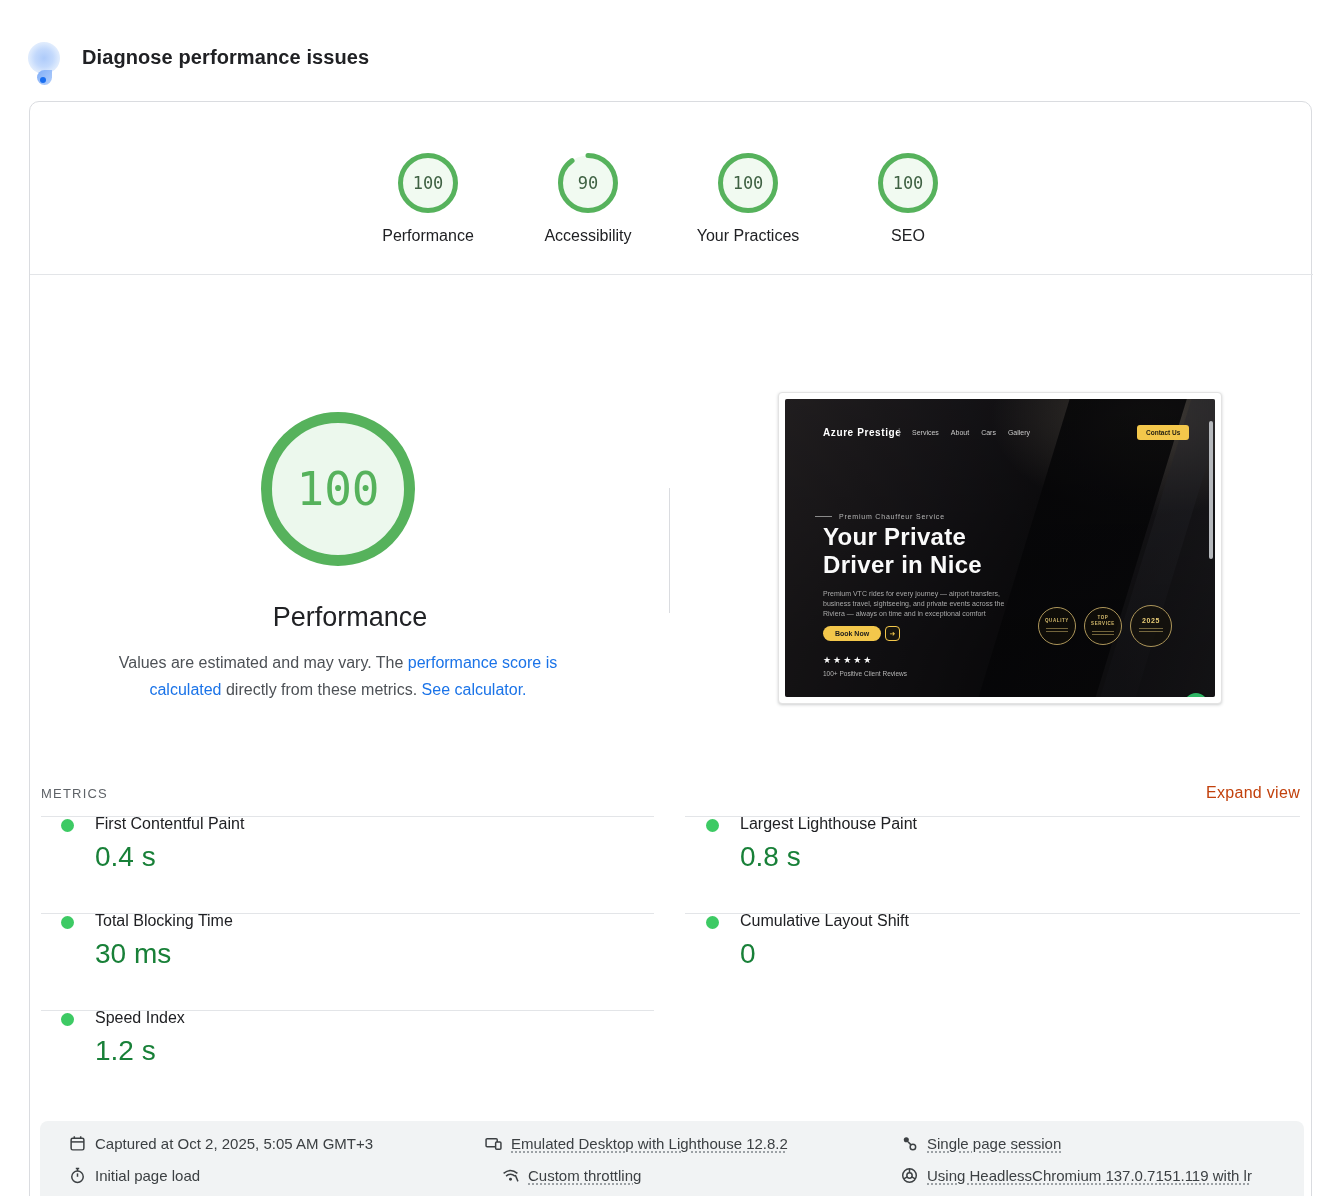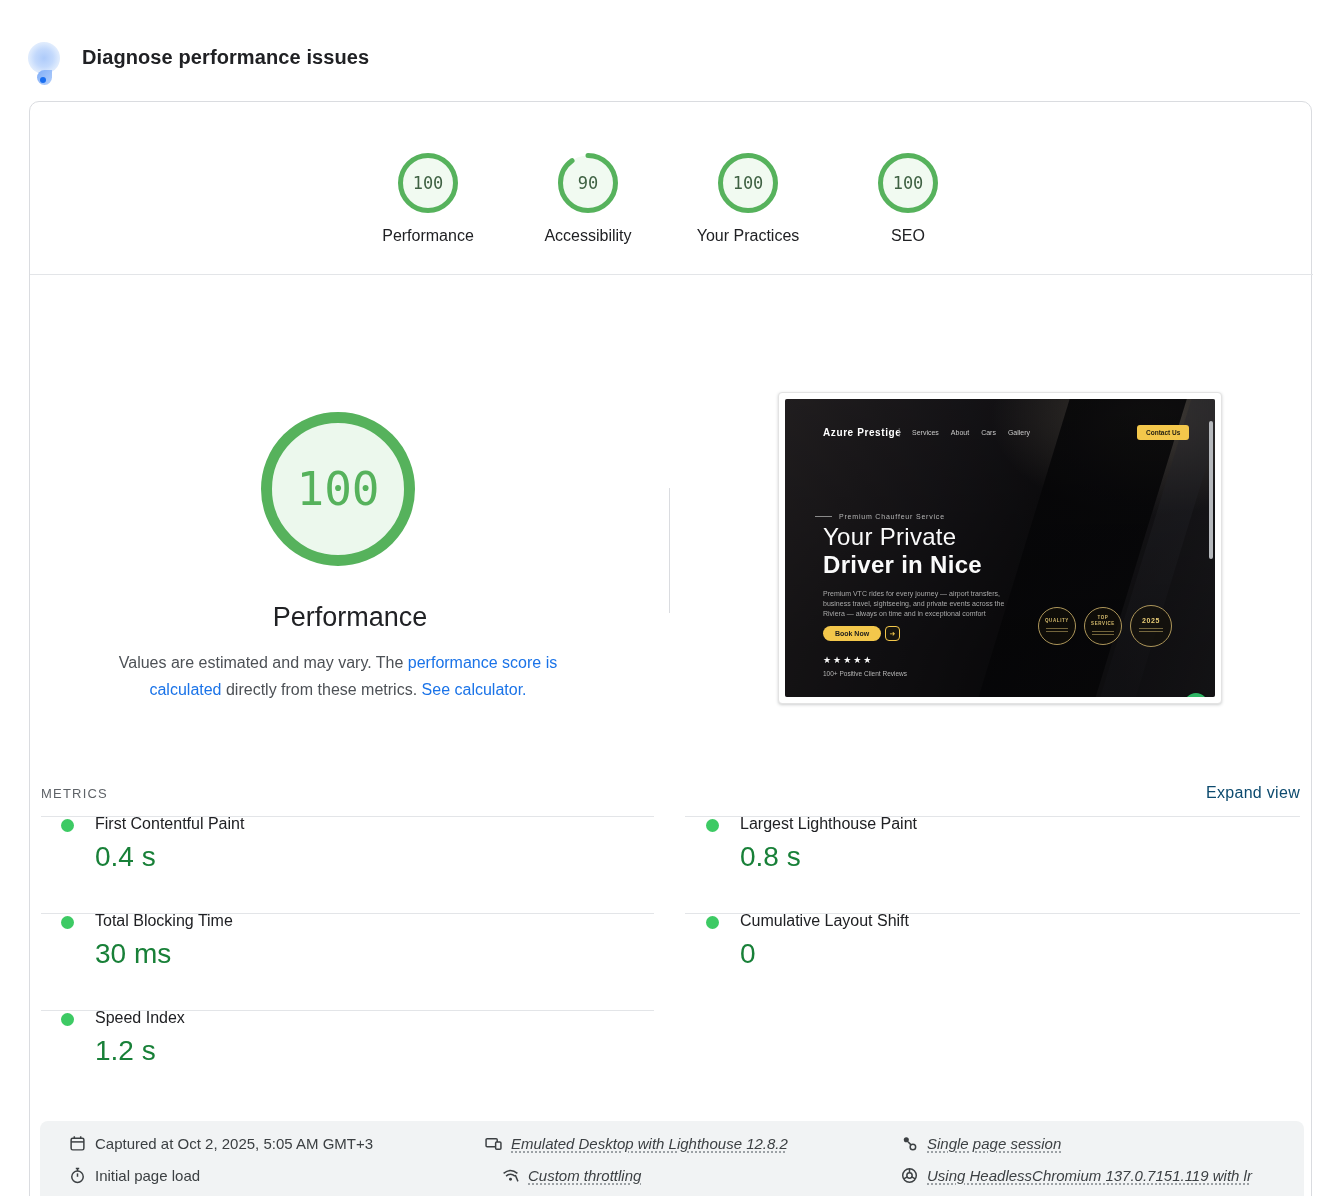--- a/index.html
+++ b/index.html
@@ -72,7 +72,7 @@
   .s-tagline { left:30px; top:94px; display:flex; align-items:center; gap:7px; }
   .s-tagline .dash { width:17px; height:1px; background:#8a8a8a; }
   .s-tagline .txt { font-size:7px; letter-spacing:.8px; color:#b5b5b5; }
-  .s-h1a { left:38px; top:104px; font-size:24px; font-weight:400; letter-spacing:.3px; color:#fafafa; }
+  .s-h1a { left:38px; top:104px; font-size:24px; font-weight:700; letter-spacing:.3px; color:#fafafa; }
   .s-h1b { left:38px; top:132px; font-size:24px; font-weight:700; letter-spacing:.3px; color:#fafafa; }
   .s-desc { left:38px; top:170px; width:195px; font-size:7px; line-height:10px; color:#a9a9a9; }
   .s-book { left:38px; top:207px; width:58px; height:15px; background:#f3c74b; border-radius:8px;

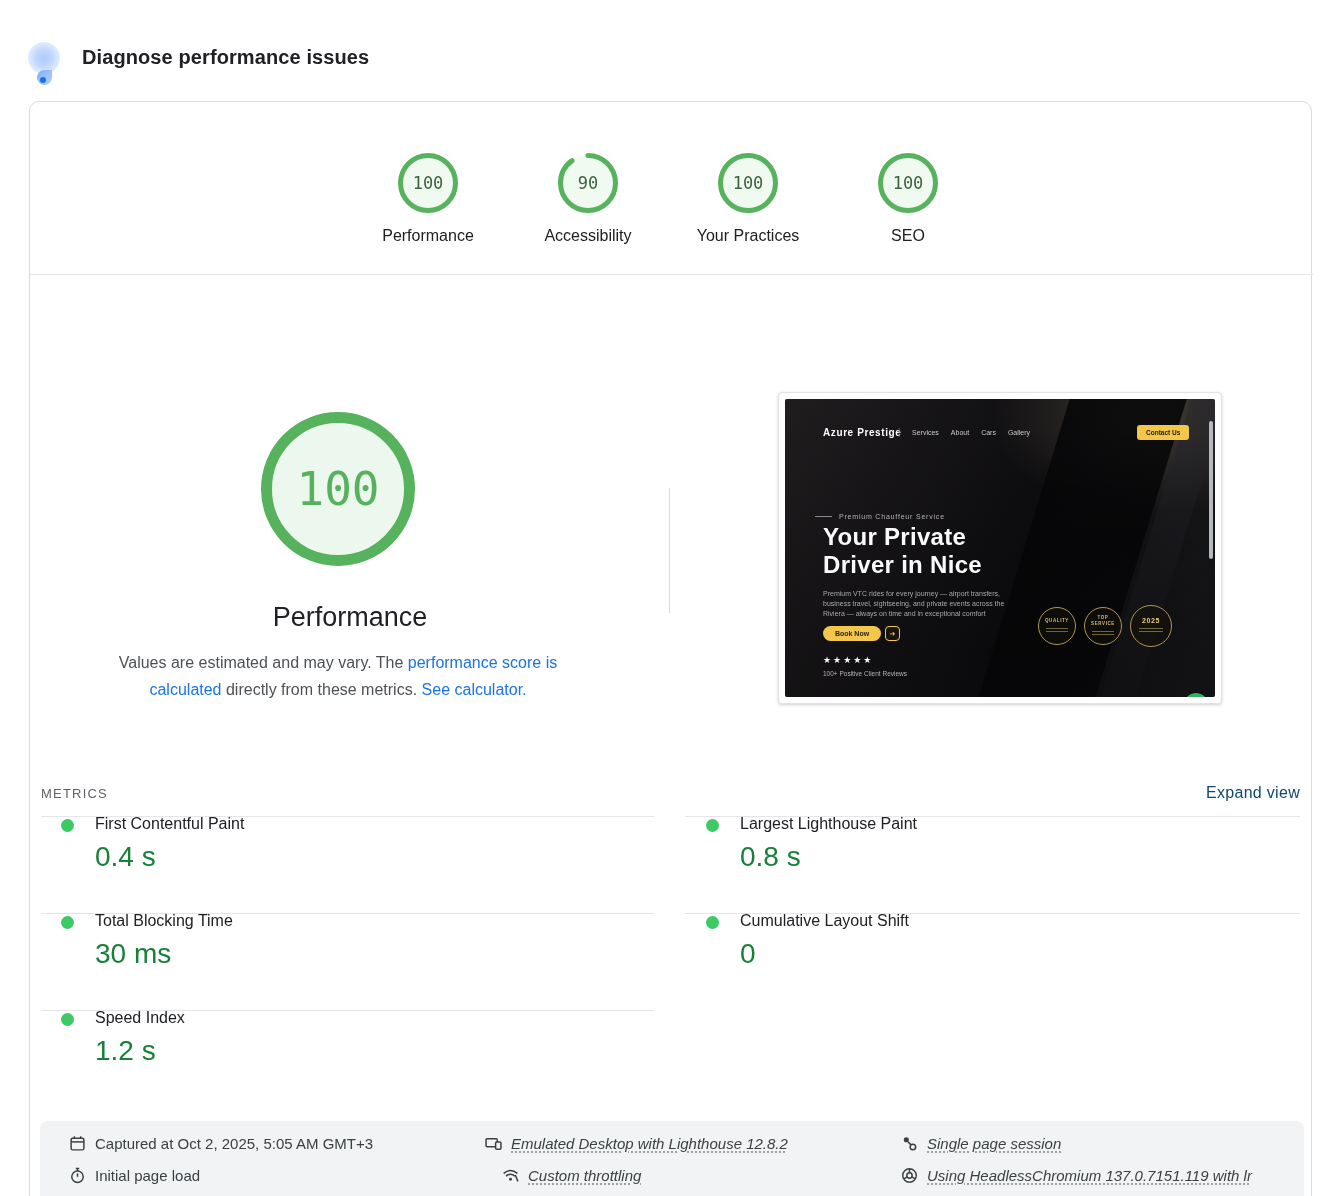--- a/index.html
+++ b/index.html
@@ -96,7 +96,7 @@
   
   .metrics-head { left:11px; top:662px; width:1259px; display:flex; justify-content:space-between; align-items:center; }
   .metrics-title { font-size:13px; letter-spacing:1.2px; color:#5f6368; }
-  .expand-view { font-size:16px; color:#0c4a6e; letter-spacing:.3px; cursor:pointer; background:none; border:none;
+  .expand-view { font-size:16px; color:#c2410c; letter-spacing:.3px; cursor:pointer; background:none; border:none;
     font-family:inherit; }
   .mdiv { height:1px; background:#e3e5e8; }
   .metric .dot { position:absolute; left:0; top:4px; width:13px; height:13px; border-radius:50%; background:#3dca64; }

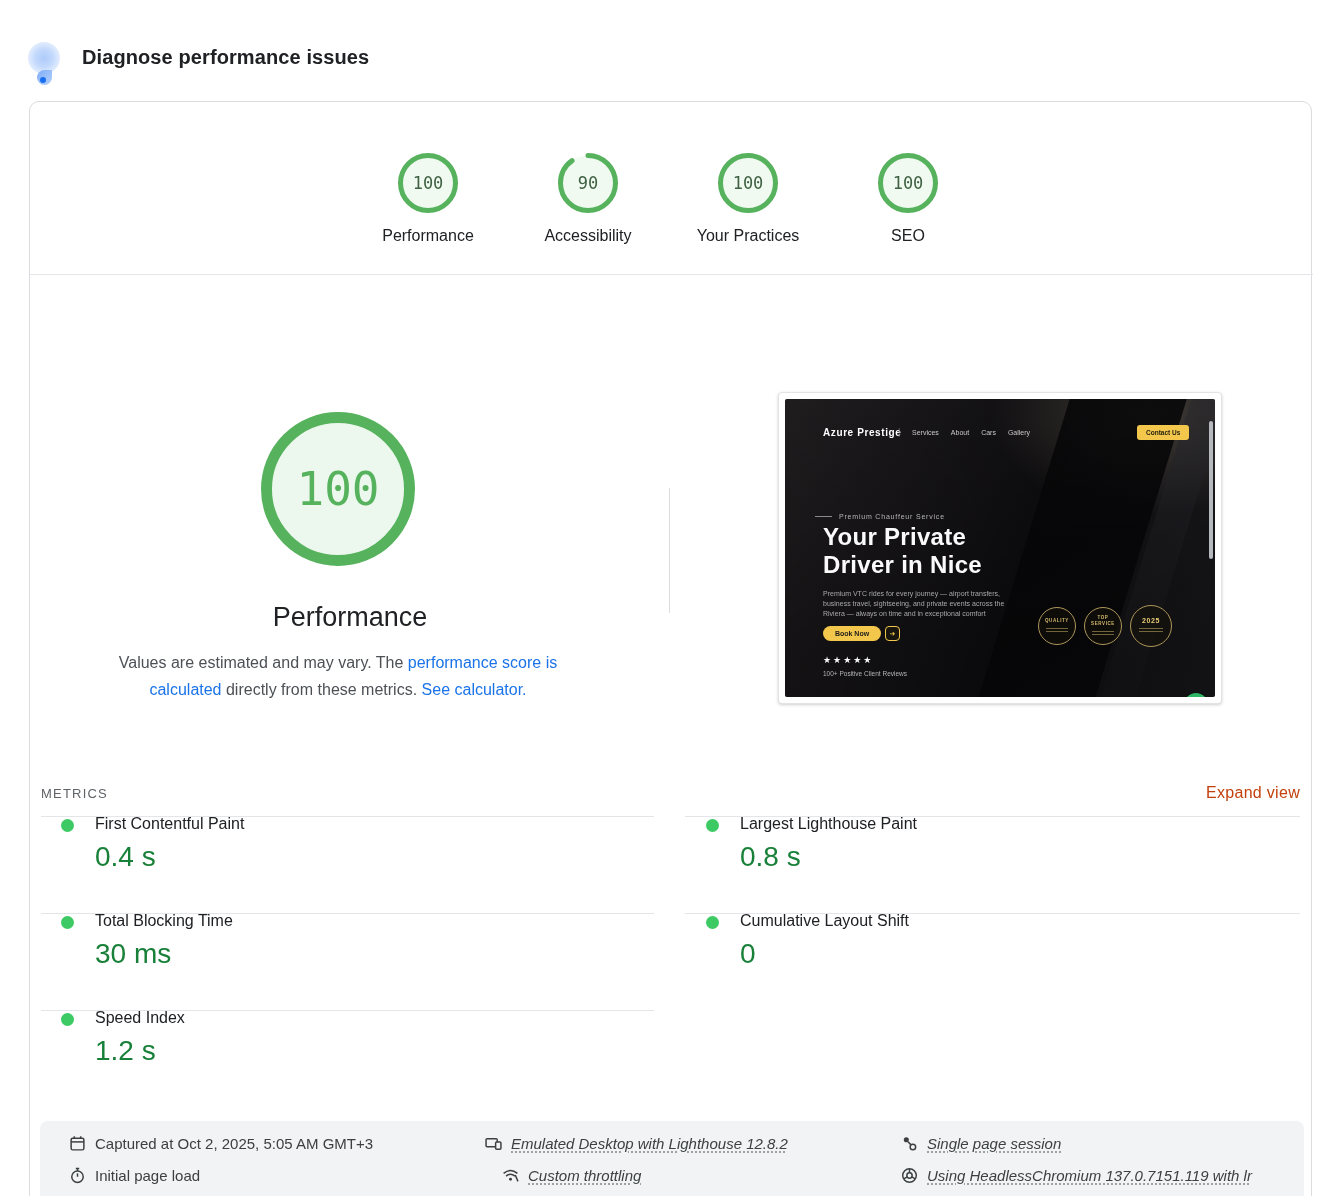--- a/index.html
+++ b/index.html
@@ -107,7 +107,7 @@
   
   .envbar { left:10px; top:999px; width:1264px; height:83px; background:#f1f3f4; border-radius:8px; }
   .env-item { position:absolute; display:flex; align-items:center; gap:9px; font-size:15px; color:#3c4043; white-space:nowrap; }
-  .env-item.u .env-text { text-decoration:underline dotted #80868b; text-underline-offset:3px;font-style:italic; }
+  .env-item.u .env-text { text-decoration:underline dotted #80868b; text-underline-offset:3px; }
   .env-item svg { flex:0 0 auto; }
 
   

